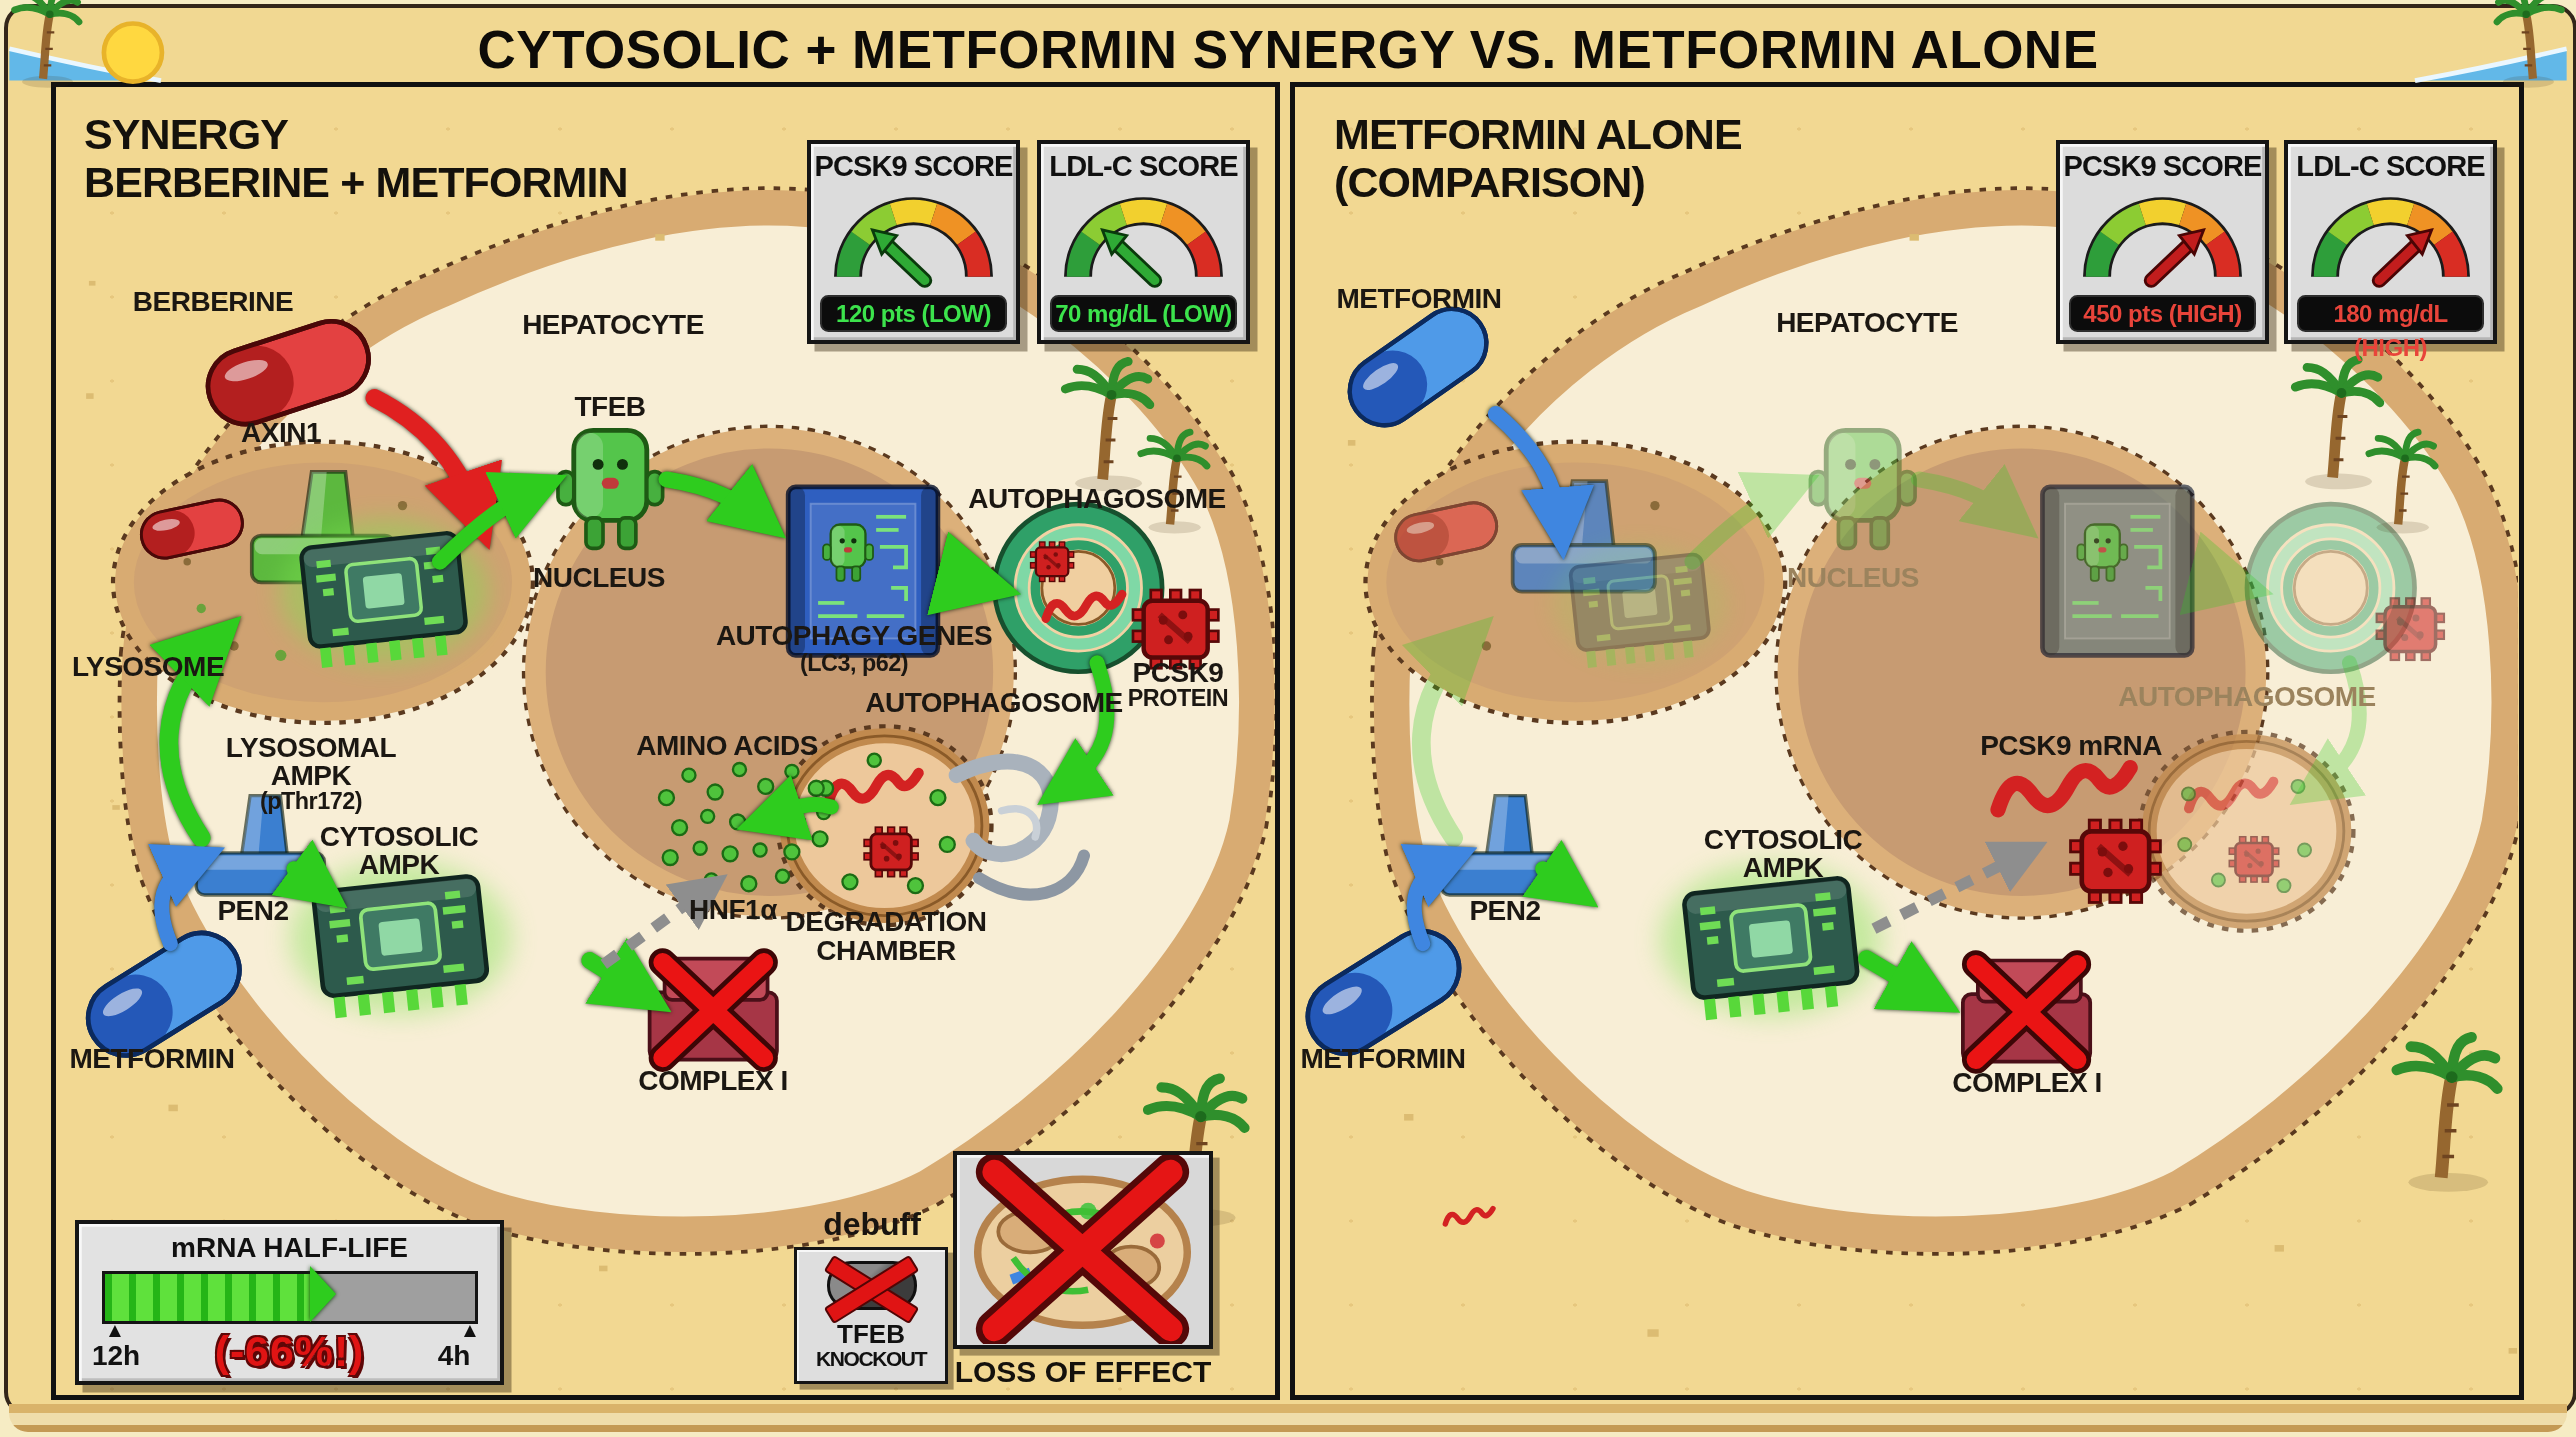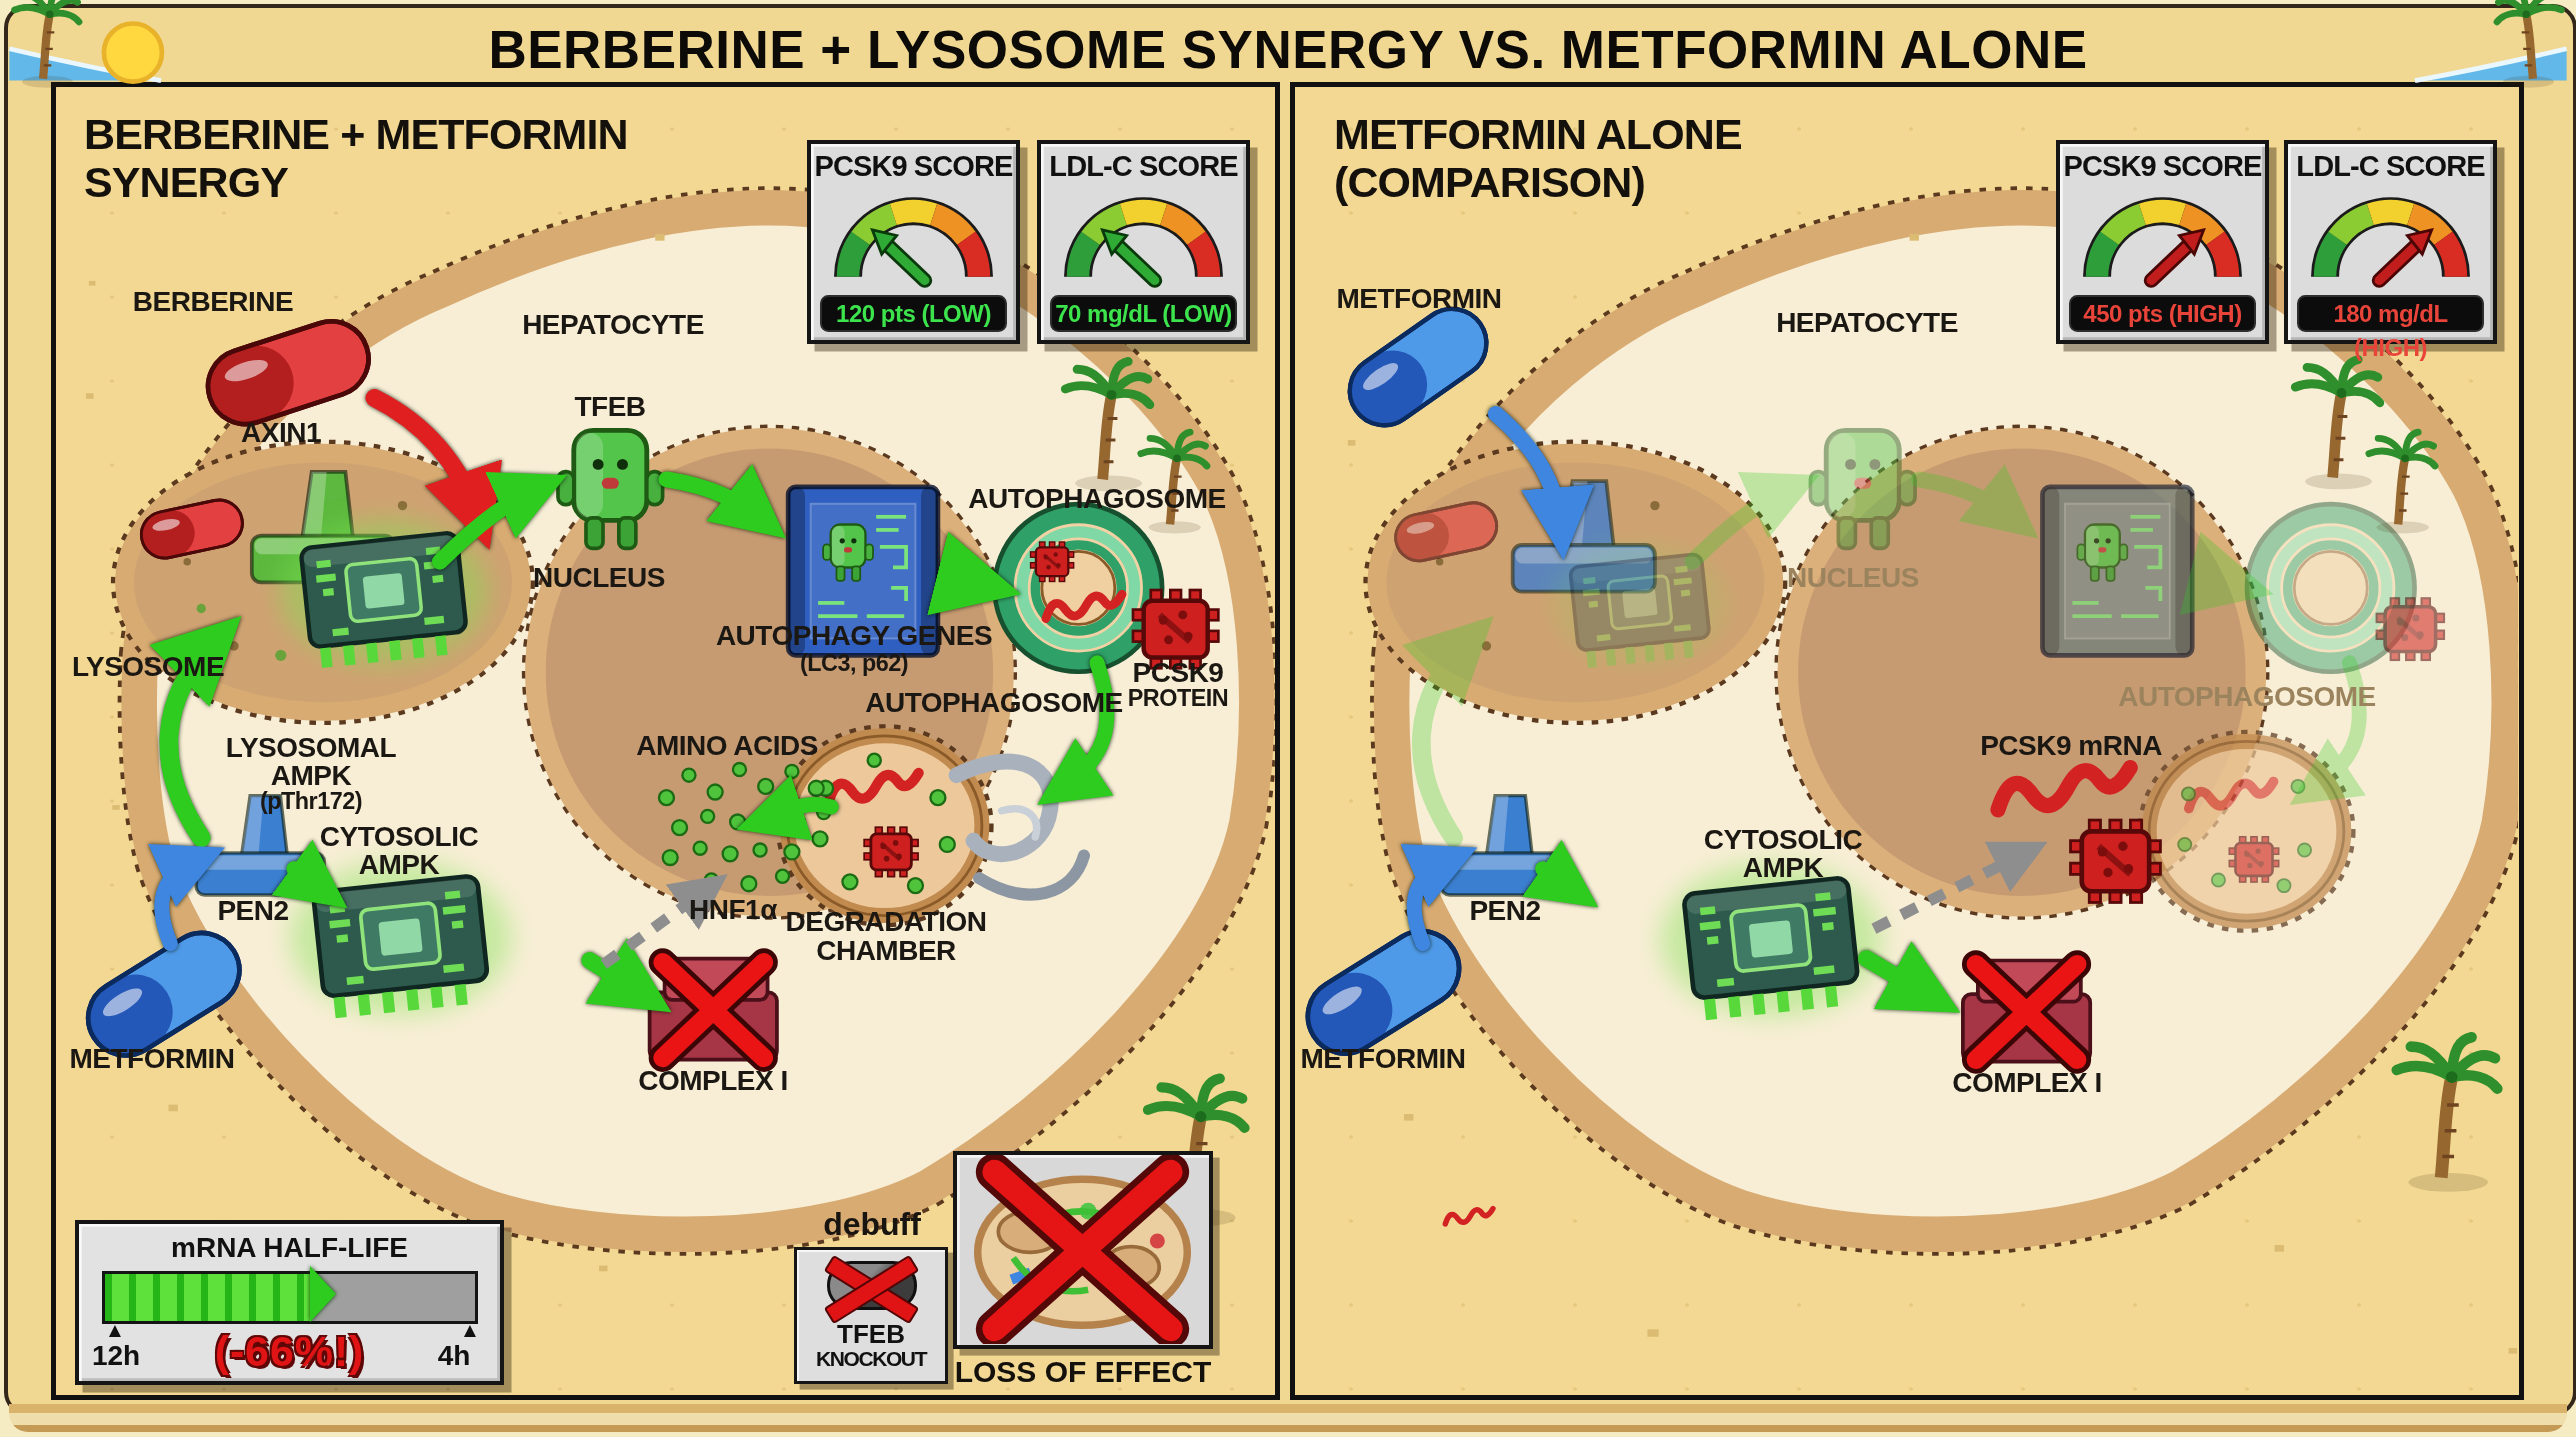--- a/index.html
+++ b/index.html
@@ -73,7 +73,7 @@
   <div class="panel" id="panelL"></div>
   <div class="panel" id="panelR"></div>
 
-  <div id="mainTitle">BERBERINE + LYSOSOME SYNERGY VS. METFORMIN ALONE</div>
+  <div id="mainTitle">CYTOSOLIC + METFORMIN SYNERGY VS. METFORMIN ALONE</div>
 
   <svg class="scene" viewBox="0 0 2752 1536">
     <defs>

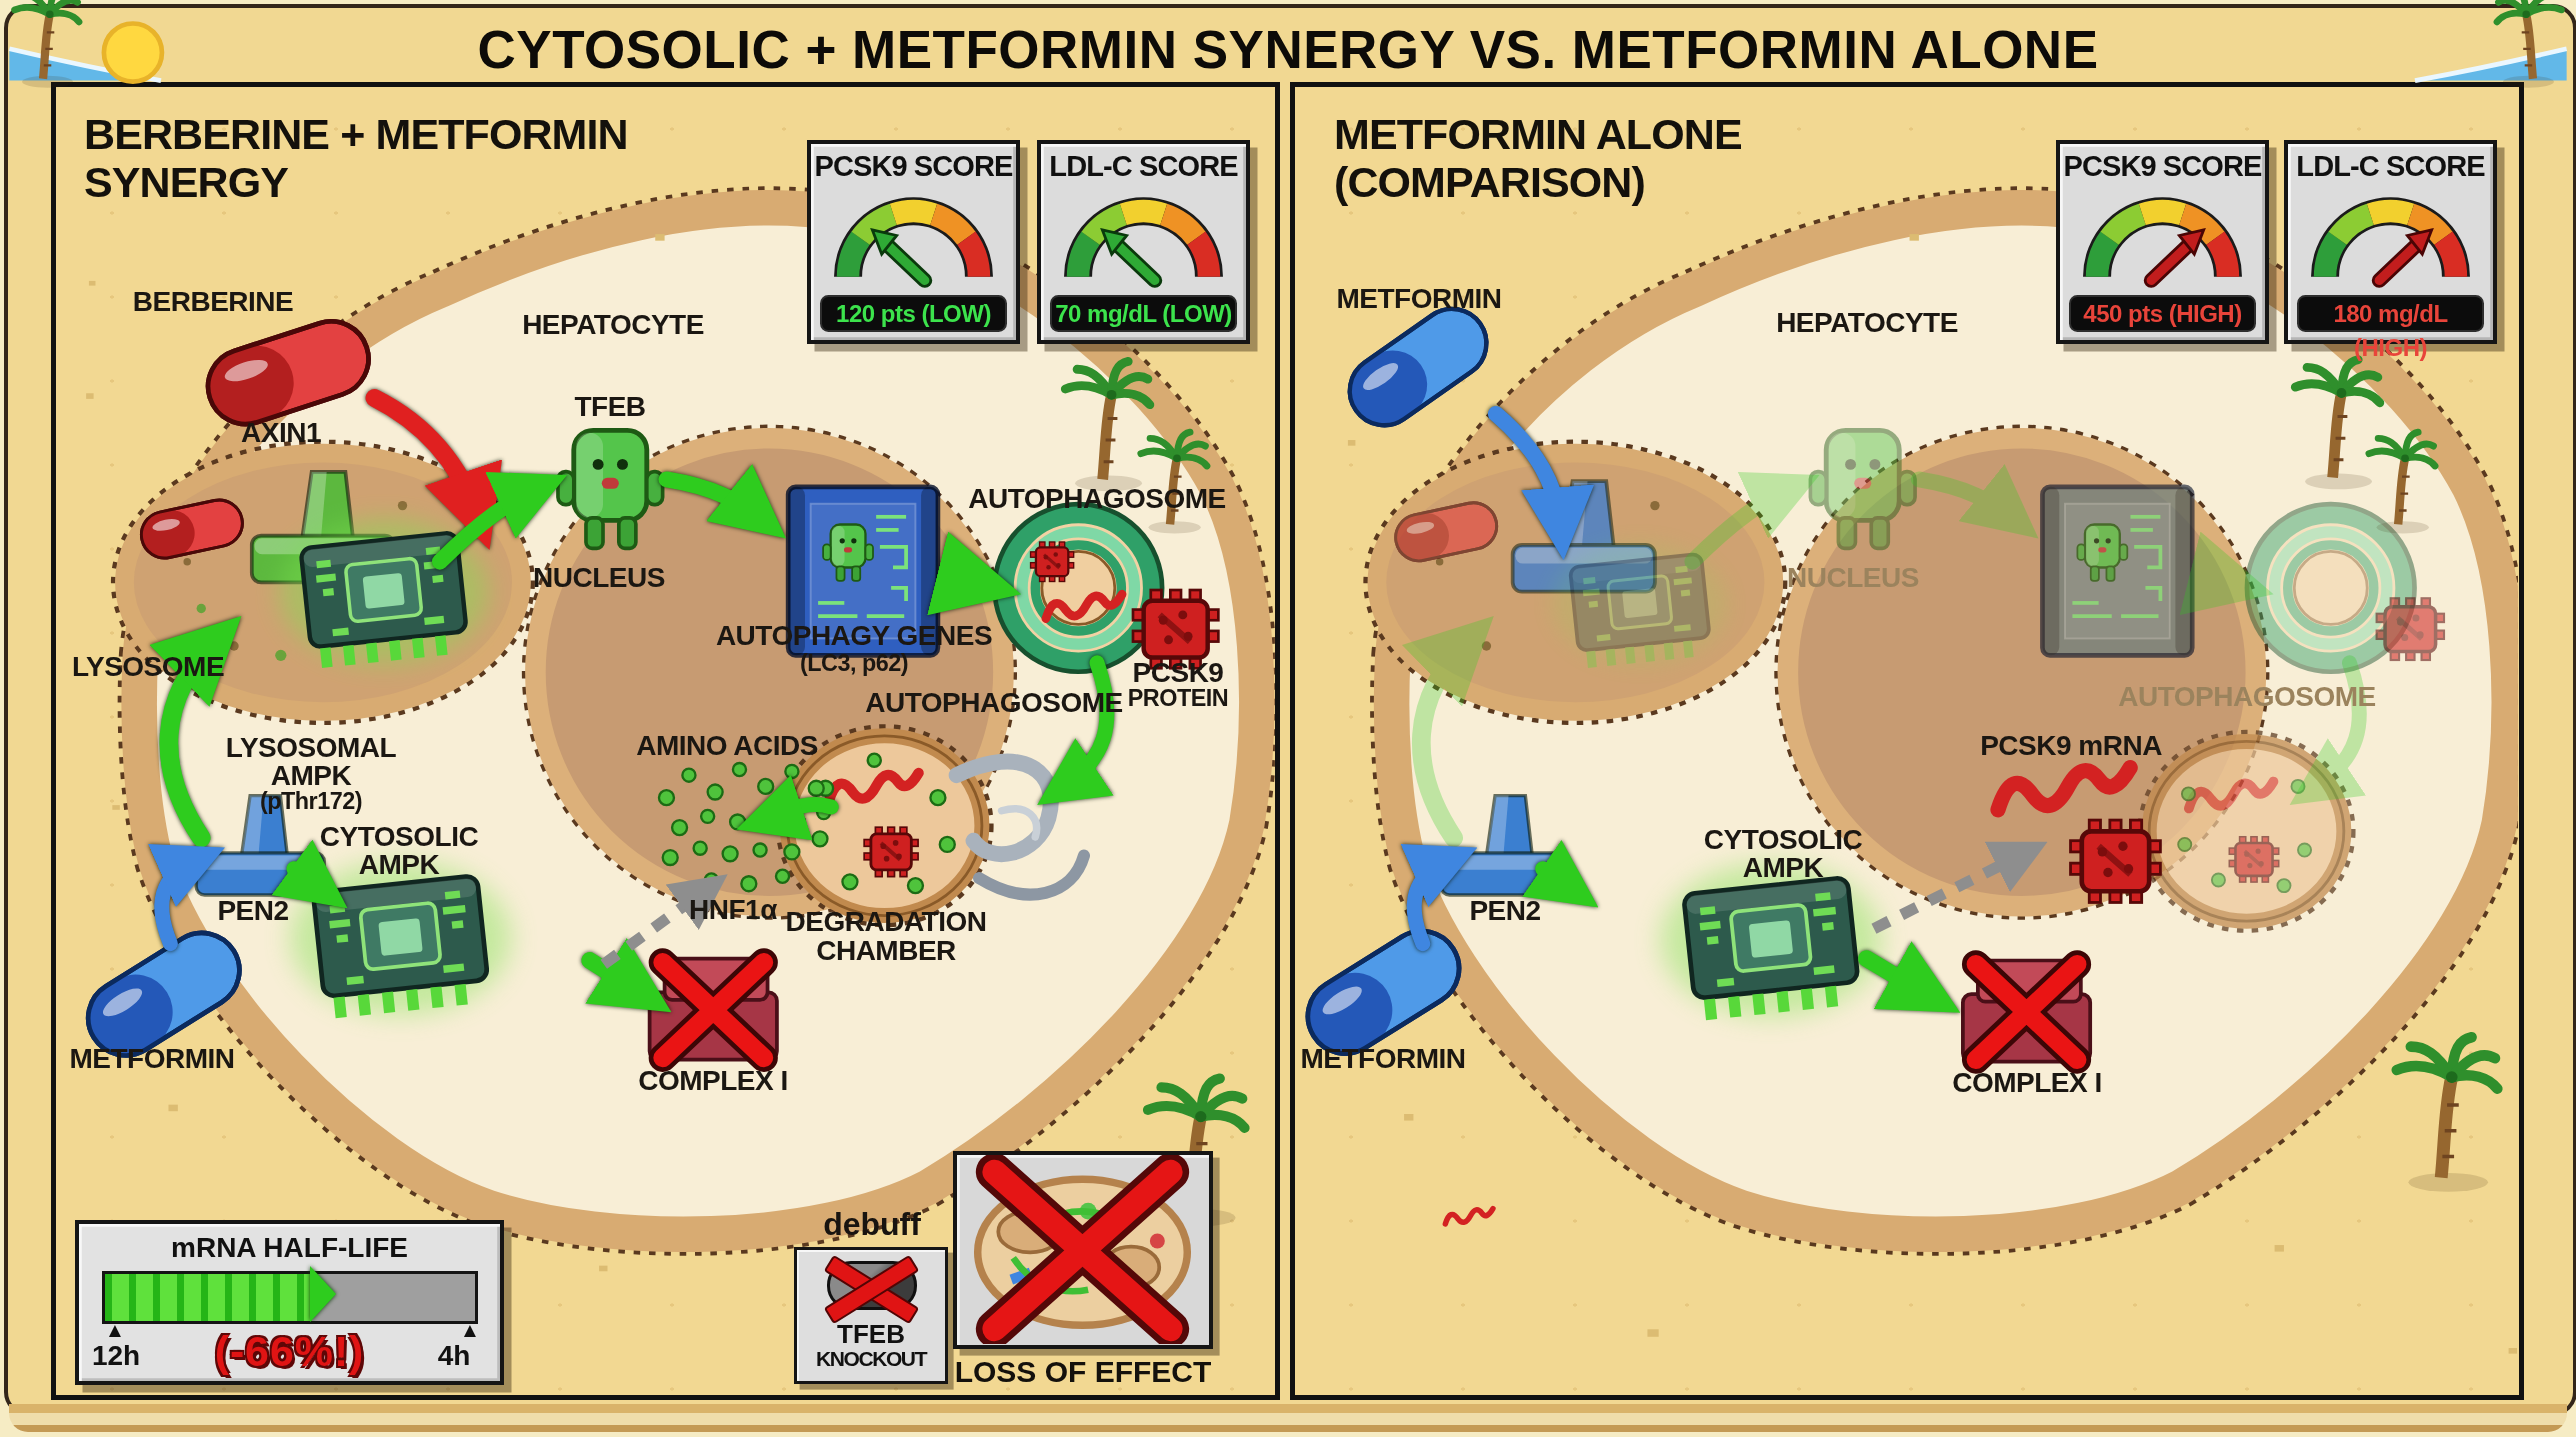--- a/index.html
+++ b/index.html
@@ -446,8 +446,8 @@
   </svg>
 
   <div class="ptitle" style="left:84px;top:110px;">
-    <div>BERBERINE + METFORMIN</div>
-      <div>SYNERGY</div>
+    <div>SYNERGY</div>
+      <div>BERBERINE + METFORMIN</div>
   </div>
 
   <div class="gcard" style="left:807px;top:140px;">

